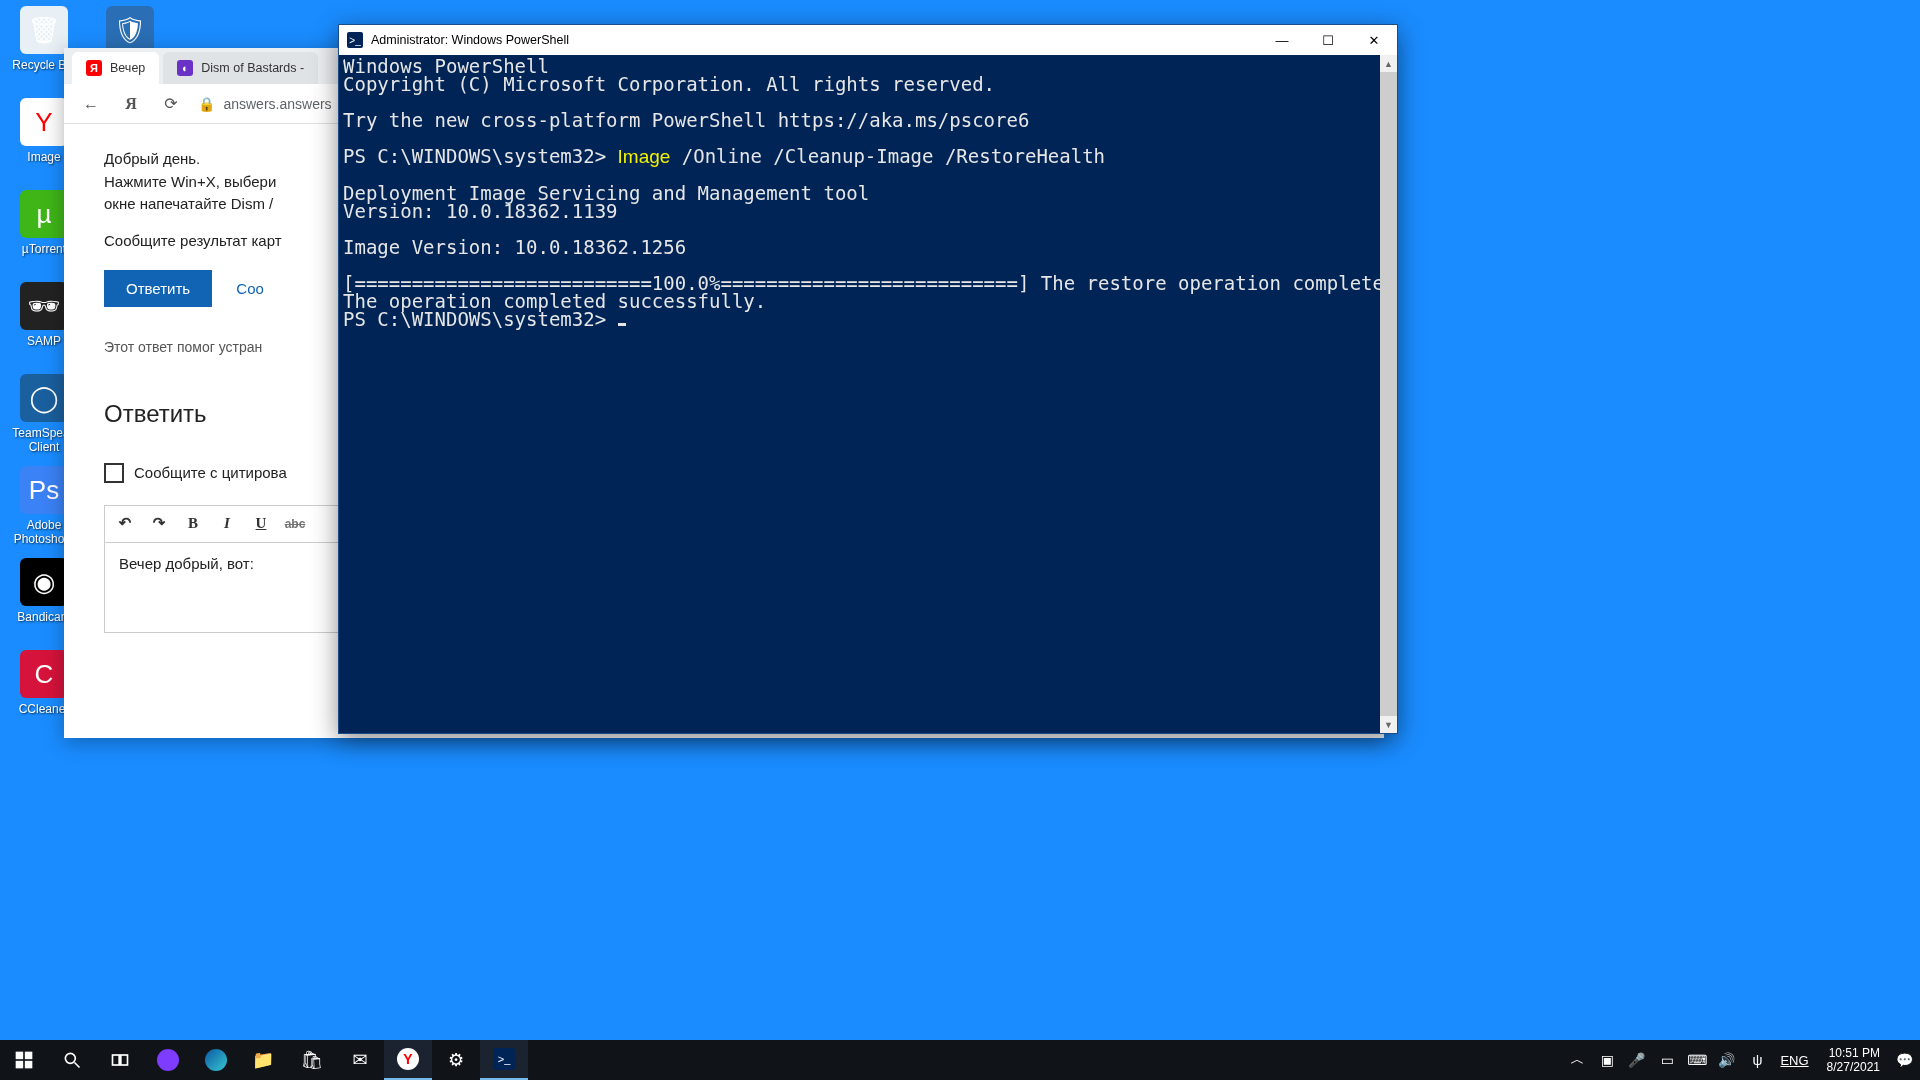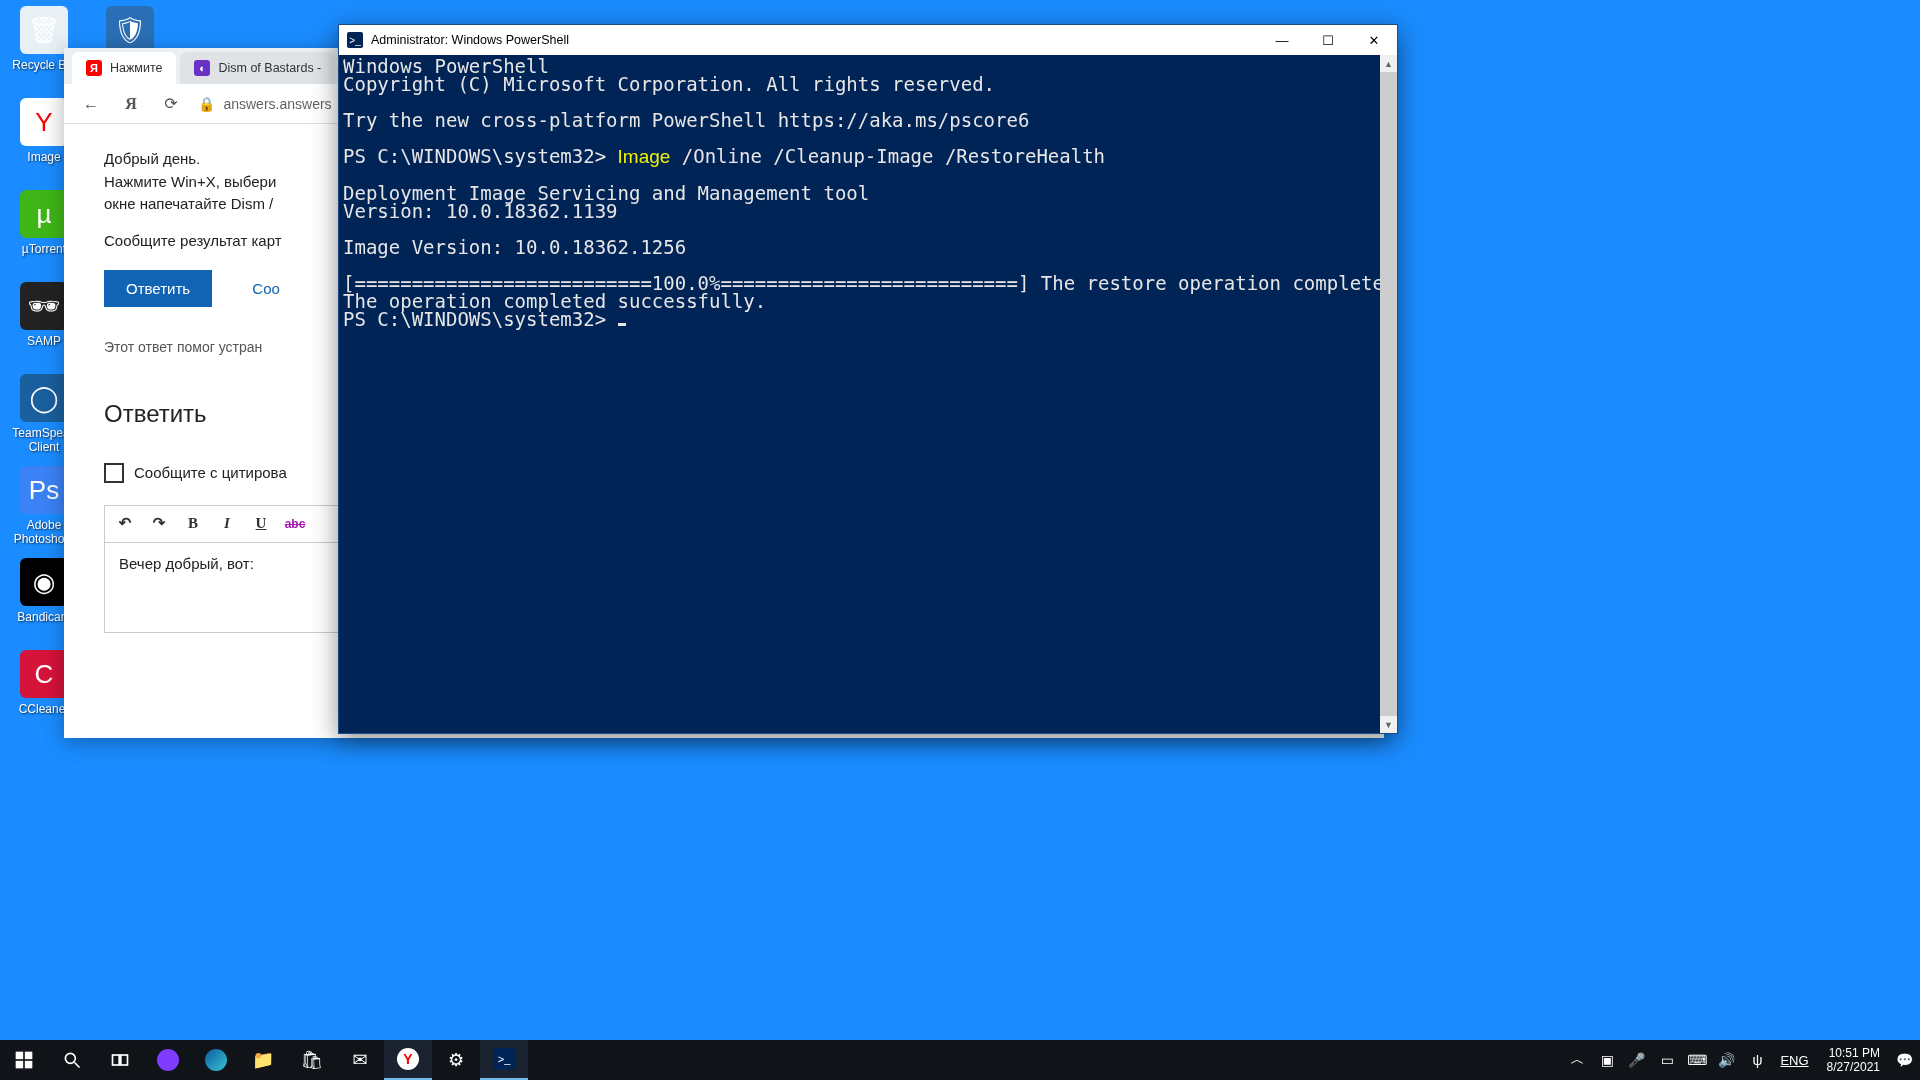--- a/index.html
+++ b/index.html
@@ -100,7 +100,7 @@
   <div class="tabs">
     <div class="tab">
       <span class="favicon" style="background:#ff0000;color:#fff;display:flex;align-items:center;justify-content:center;font-size:11px;font-weight:bold">Я</span>
-      <span>Нажмите</span>
+      <span>Вечер</span>
     </div>
     <div class="tab inactive">
       <span class="favicon" style="background:#6a31c7;color:#fff;display:flex;align-items:center;justify-content:center;font-size:11px">◐</span>

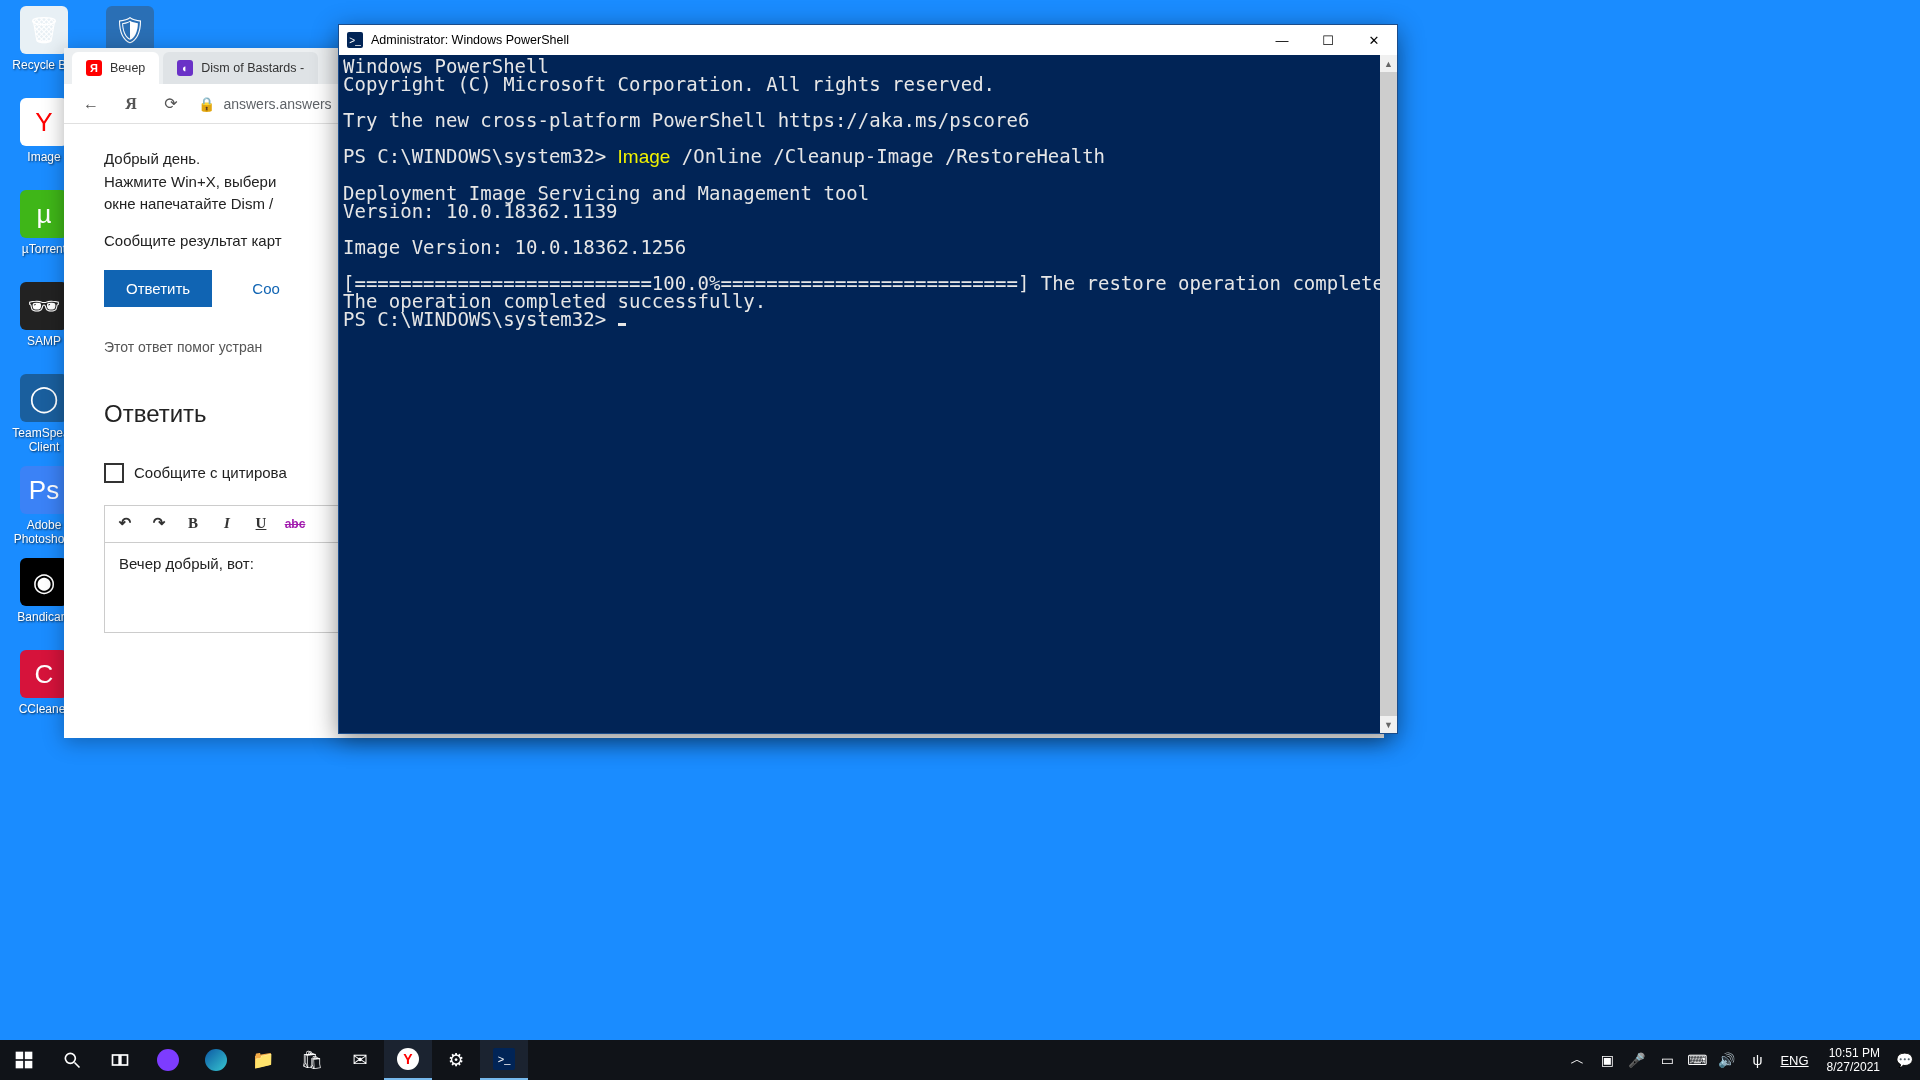--- a/index.html
+++ b/index.html
@@ -23,7 +23,7 @@
   .lock { color:#5f6368; }
   .content { padding:24px 40px; color:#222; font-size:15px; line-height:1.5; }
   .btn-primary { margin-top:18px; background:#1064b3; color:#fff; border:none; padding:10px 22px; font-size:15px; cursor:pointer; display:inline-block; }
-  .link-inline { color:#1064b3; margin-left:36px; }
+  .link-inline { color:#1064b3; margin-left:20px; }
   .feedback { margin-top:30px; color:#555; font-size:14px; }
   .answer-heading { margin-top:38px; font-size:24px; font-weight:400; color:#222; }
   .quote-row { margin-top:30px; display:flex; align-items:center; gap:10px; font-size:15px; }

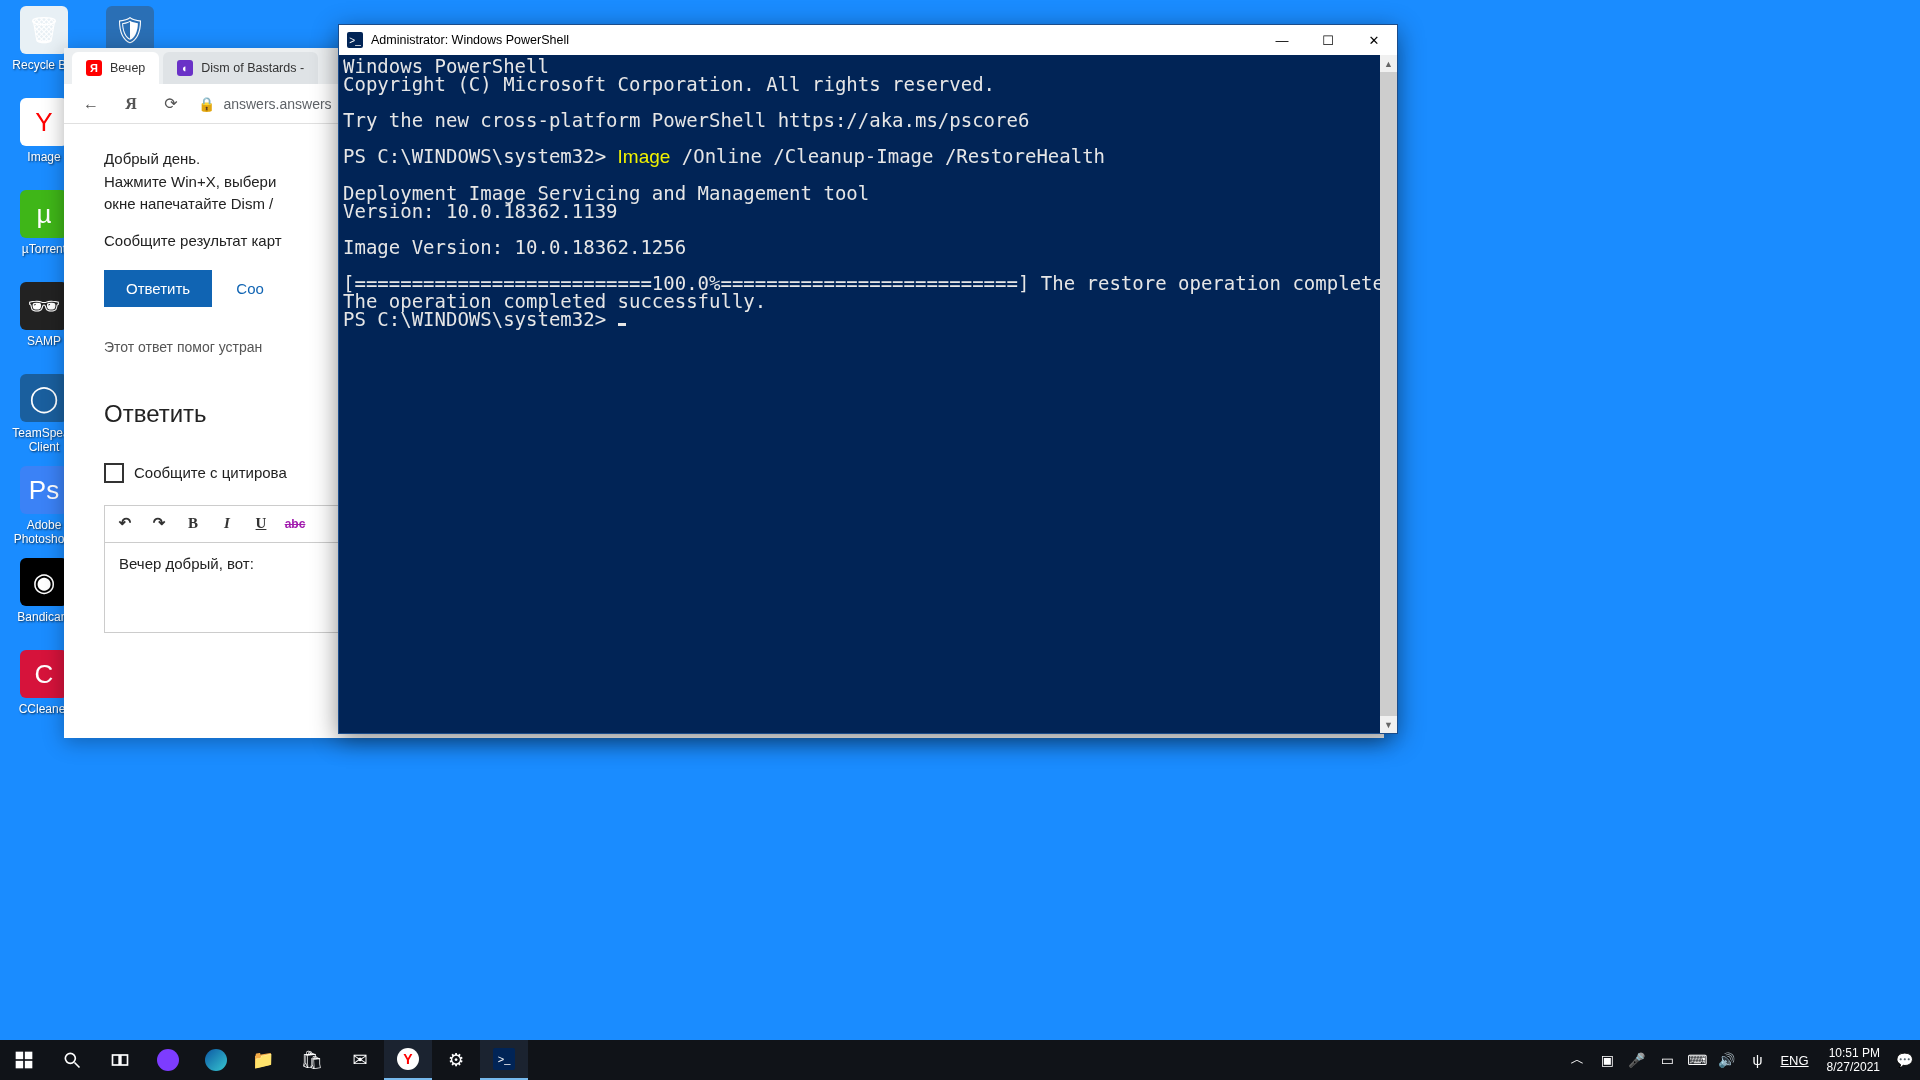--- a/index.html
+++ b/index.html
@@ -137,7 +137,7 @@
       <div class="tbtn" style="font-family:serif">B</div>
       <div class="tbtn" style="font-style:italic;font-family:serif">I</div>
       <div class="tbtn" style="text-decoration:underline;font-family:serif">U</div>
-      <div class="tbtn" style="text-decoration:line-through;color:#a21caf;font-size:12px">abc</div>
+      <div class="tbtn" style="text-decoration:line-through;color:#737373;font-size:12px">abc</div>
     </div>
     <div class="editor">Вечер добрый, вот:</div>
   </div>

